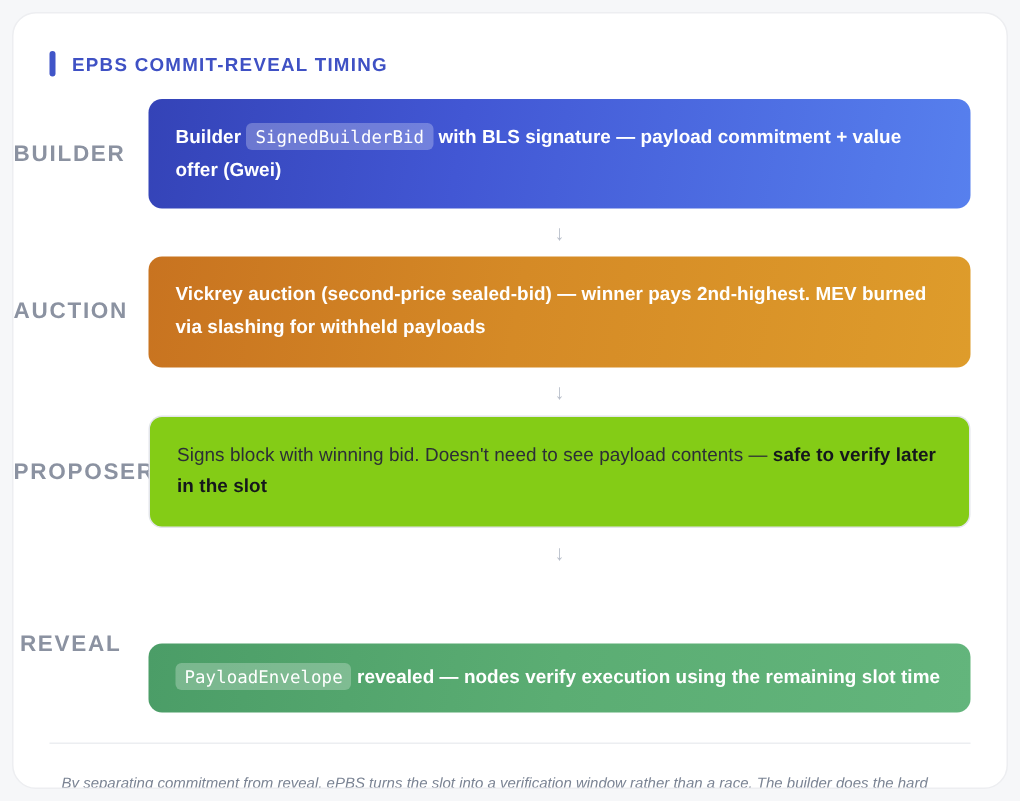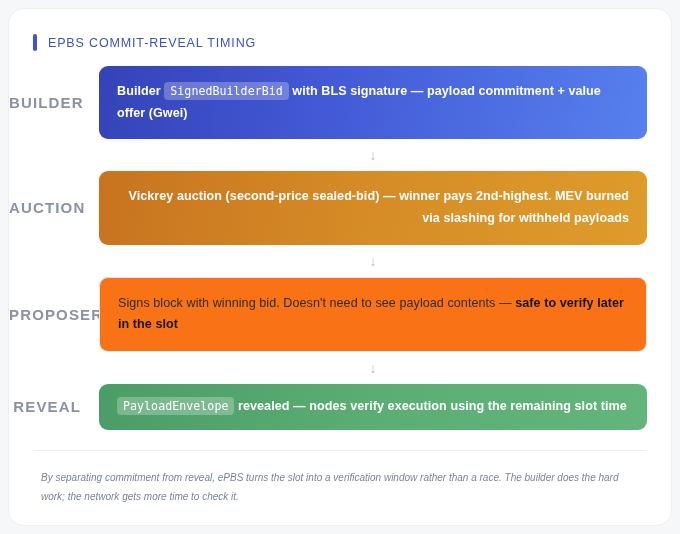--- a/index.html
+++ b/index.html
@@ -41,7 +41,7 @@
   }
   .title-text {
     font-size: 12.5px;
-    font-weight: normal;
+    font-weight: bold;
     letter-spacing: 0.85px;
     color: #3f51c4;
     text-transform: uppercase;

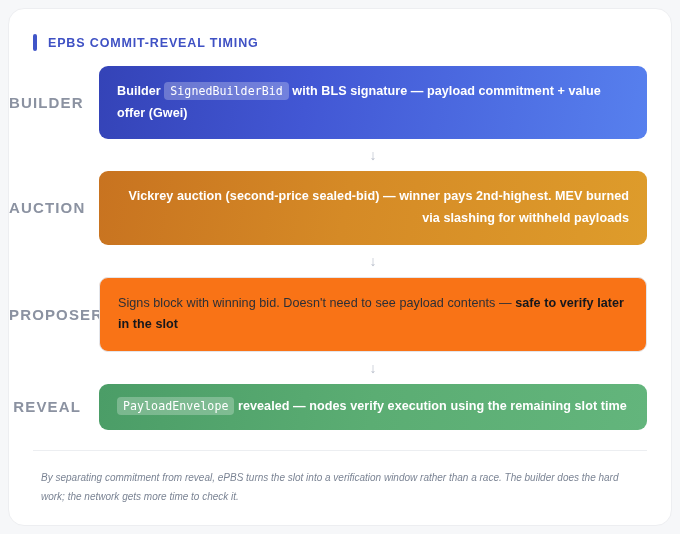--- a/index.html
+++ b/index.html
@@ -87,7 +87,6 @@
     background: linear-gradient(100deg, #c87320 0%, #d58a26 45%, #de9c2b 100%);
     color: #ffffff;
     font-weight: bold;
-    text-align: right;
   }
   .stage-box.proposer {
     background: #f97316;

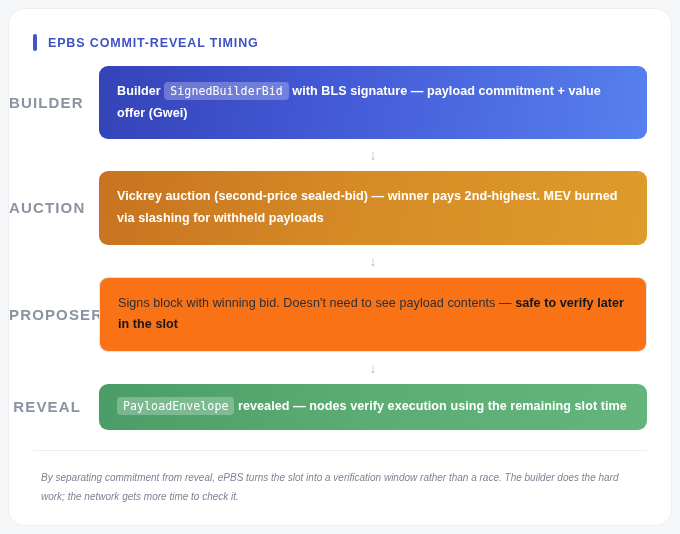--- a/index.html
+++ b/index.html
@@ -89,7 +89,7 @@
     font-weight: bold;
   }
   .stage-box.proposer {
-    background: #f97316;
+    background: #84cc16;
     border: 1px solid #e3e5ea;
     color: #2c2f36;
     font-weight: normal;

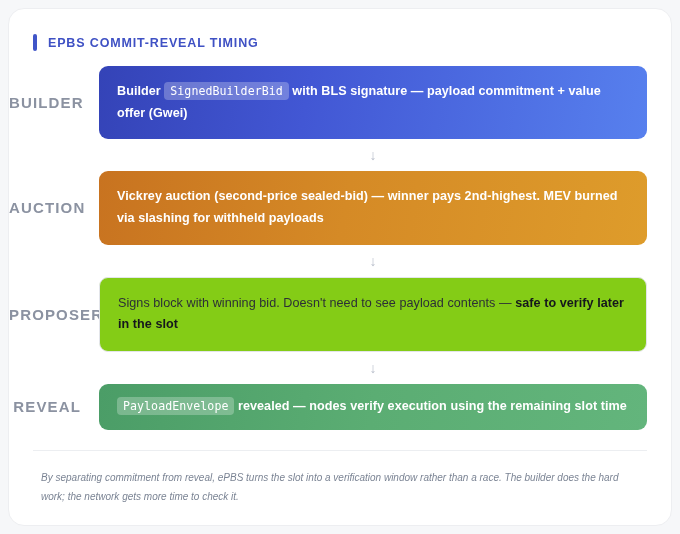--- a/index.html
+++ b/index.html
@@ -100,6 +100,7 @@
     font-weight: bold;
     padding-top: 12px;
     padding-bottom: 12px;
+    margin-top: 45px;
   }
   .stage-box b {
     font-weight: bold;

